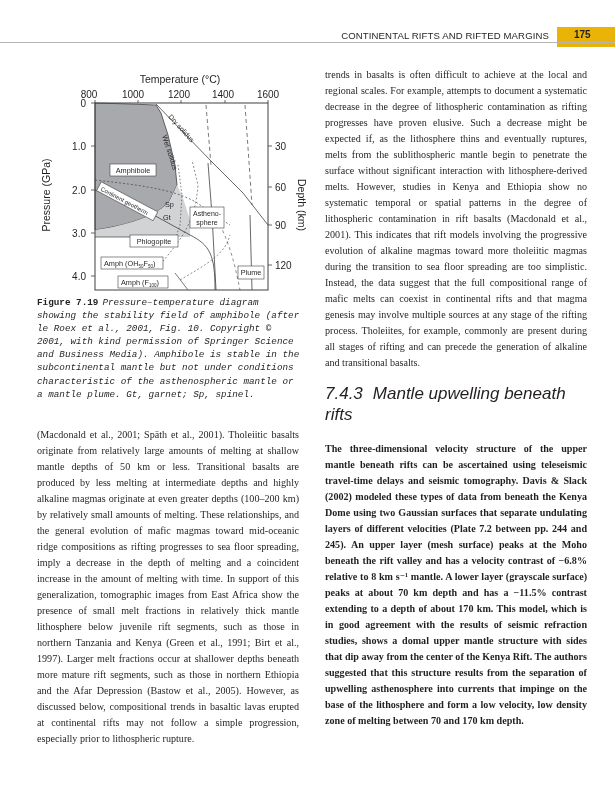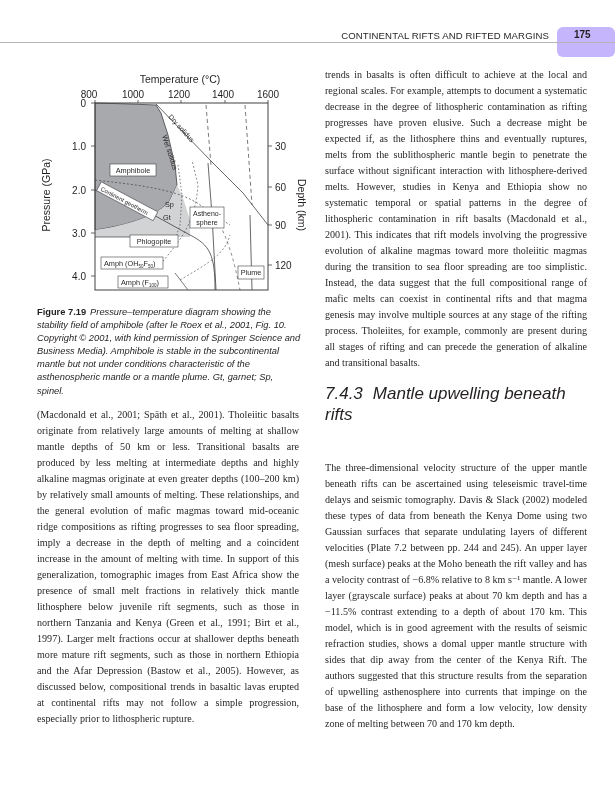--- a/index.html
+++ b/index.html
@@ -7,7 +7,7 @@
   .header { position:absolute; top:27px; left:0; width:615px; height:16px; }
   .header-rule { position:absolute; top:42px; left:0; width:615px; height:1px; background:#b5b5b5; }
   .running-head { position:absolute; right:66px; top:3px; font-family:"Liberation Sans", "DejaVu Sans", sans-serif; font-size:9.6px; letter-spacing:0.1px; color:#231f20; }
-  .page-box { position:absolute; right:0; top:0; width:58px; height:30px; background:#c4b5fd;border-radius:6px; }
+  .page-box { position:absolute; right:0; top:0; width:58px; height:20px; background:#eab308; }
   .page-num { position:absolute; left:17px; top:2px; font-family:"Liberation Sans", "DejaVu Sans", sans-serif; font-weight:bold; font-size:10px; }
 
   .figure { position:absolute; left:30px; top:65px; width:280px; height:240px; }

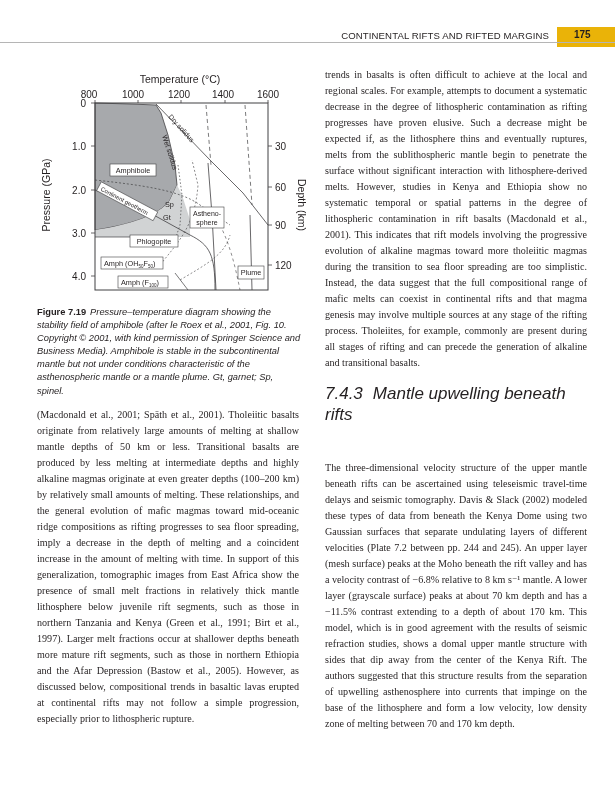--- a/index.html
+++ b/index.html
@@ -13,7 +13,7 @@
   .figure { position:absolute; left:30px; top:65px; width:280px; height:240px; }
   .figure svg { position:absolute; left:0; top:0; }
 
-  .caption { position:absolute; left:37px; top:306px; width:265px; font-family:Liberation Sans, sans-serif; font-size:9.3px; line-height:13.1px; font-style:italic; color:#231f20; }
+  .caption { position:absolute; left:37px; top:296px; width:265px; font-family:Liberation Mono, monospace; font-size:9.3px; line-height:13.1px; font-style:italic; color:#231f20; }
   .caption .fig-label { font-style:normal; font-weight:bold; margin-right:4px; }
 
   .col { position:absolute; font-size:10.1px; line-height:16px; text-align:justify; color:#231f20; }

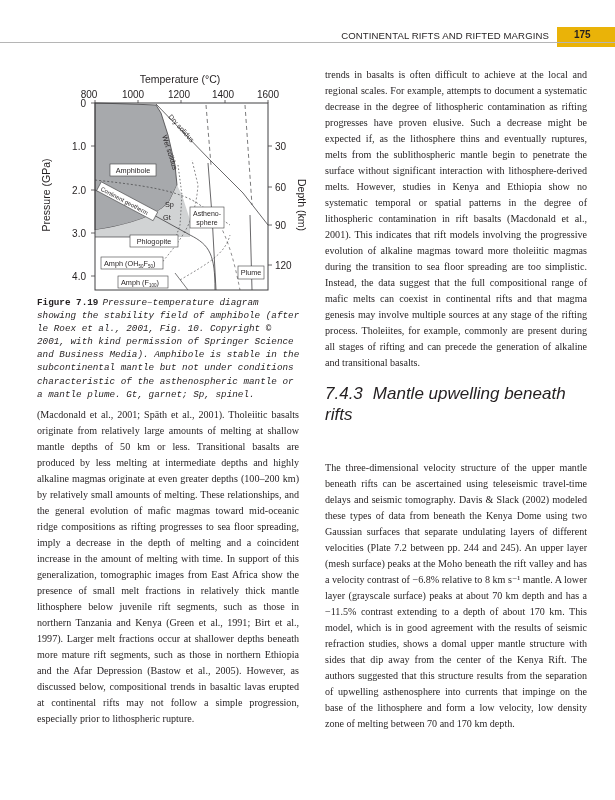--- a/index.html
+++ b/index.html
@@ -19,7 +19,7 @@
   .col { position:absolute; font-size:10.1px; line-height:16px; text-align:justify; color:#231f20; }
   .col p { margin:0; }
   .col p.indent { text-indent:14px; }
-  .col-left { left:37px; top:407px; width:262px; }
+  .col-left { left:37px; top:427px; width:262px; }
   .col-right-top { left:325px; top:67px; width:262px; }
   .col-right-bottom { left:325px; top:460px; width:262px; }
 

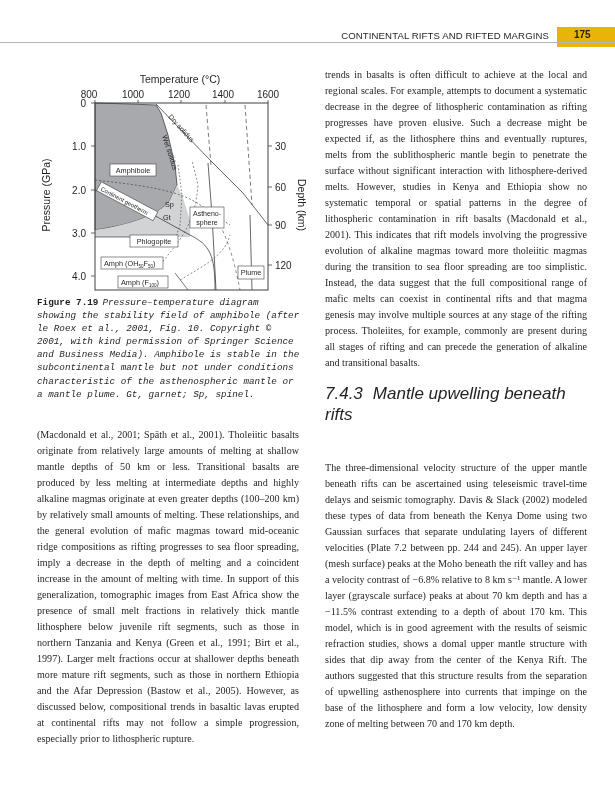--- a/index.html
+++ b/index.html
@@ -21,7 +21,7 @@
   .col p.indent { text-indent:14px; }
   .col-left { left:37px; top:427px; width:262px; }
   .col-right-top { left:325px; top:67px; width:262px; }
-  .col-right-bottom { left:325px; top:460px; width:262px; }
+  .col-right-bottom { left:325px; top:441px; width:262px;font-weight:bold; }
 
   .section-heading { position:absolute; left:325px; top:383px; width:262px; font-family:"Liberation Sans", "DejaVu Sans", sans-serif; font-style:italic; font-size:17px; line-height:21px; color:#231f20; }
   .section-heading .num { margin-right:10px; }

